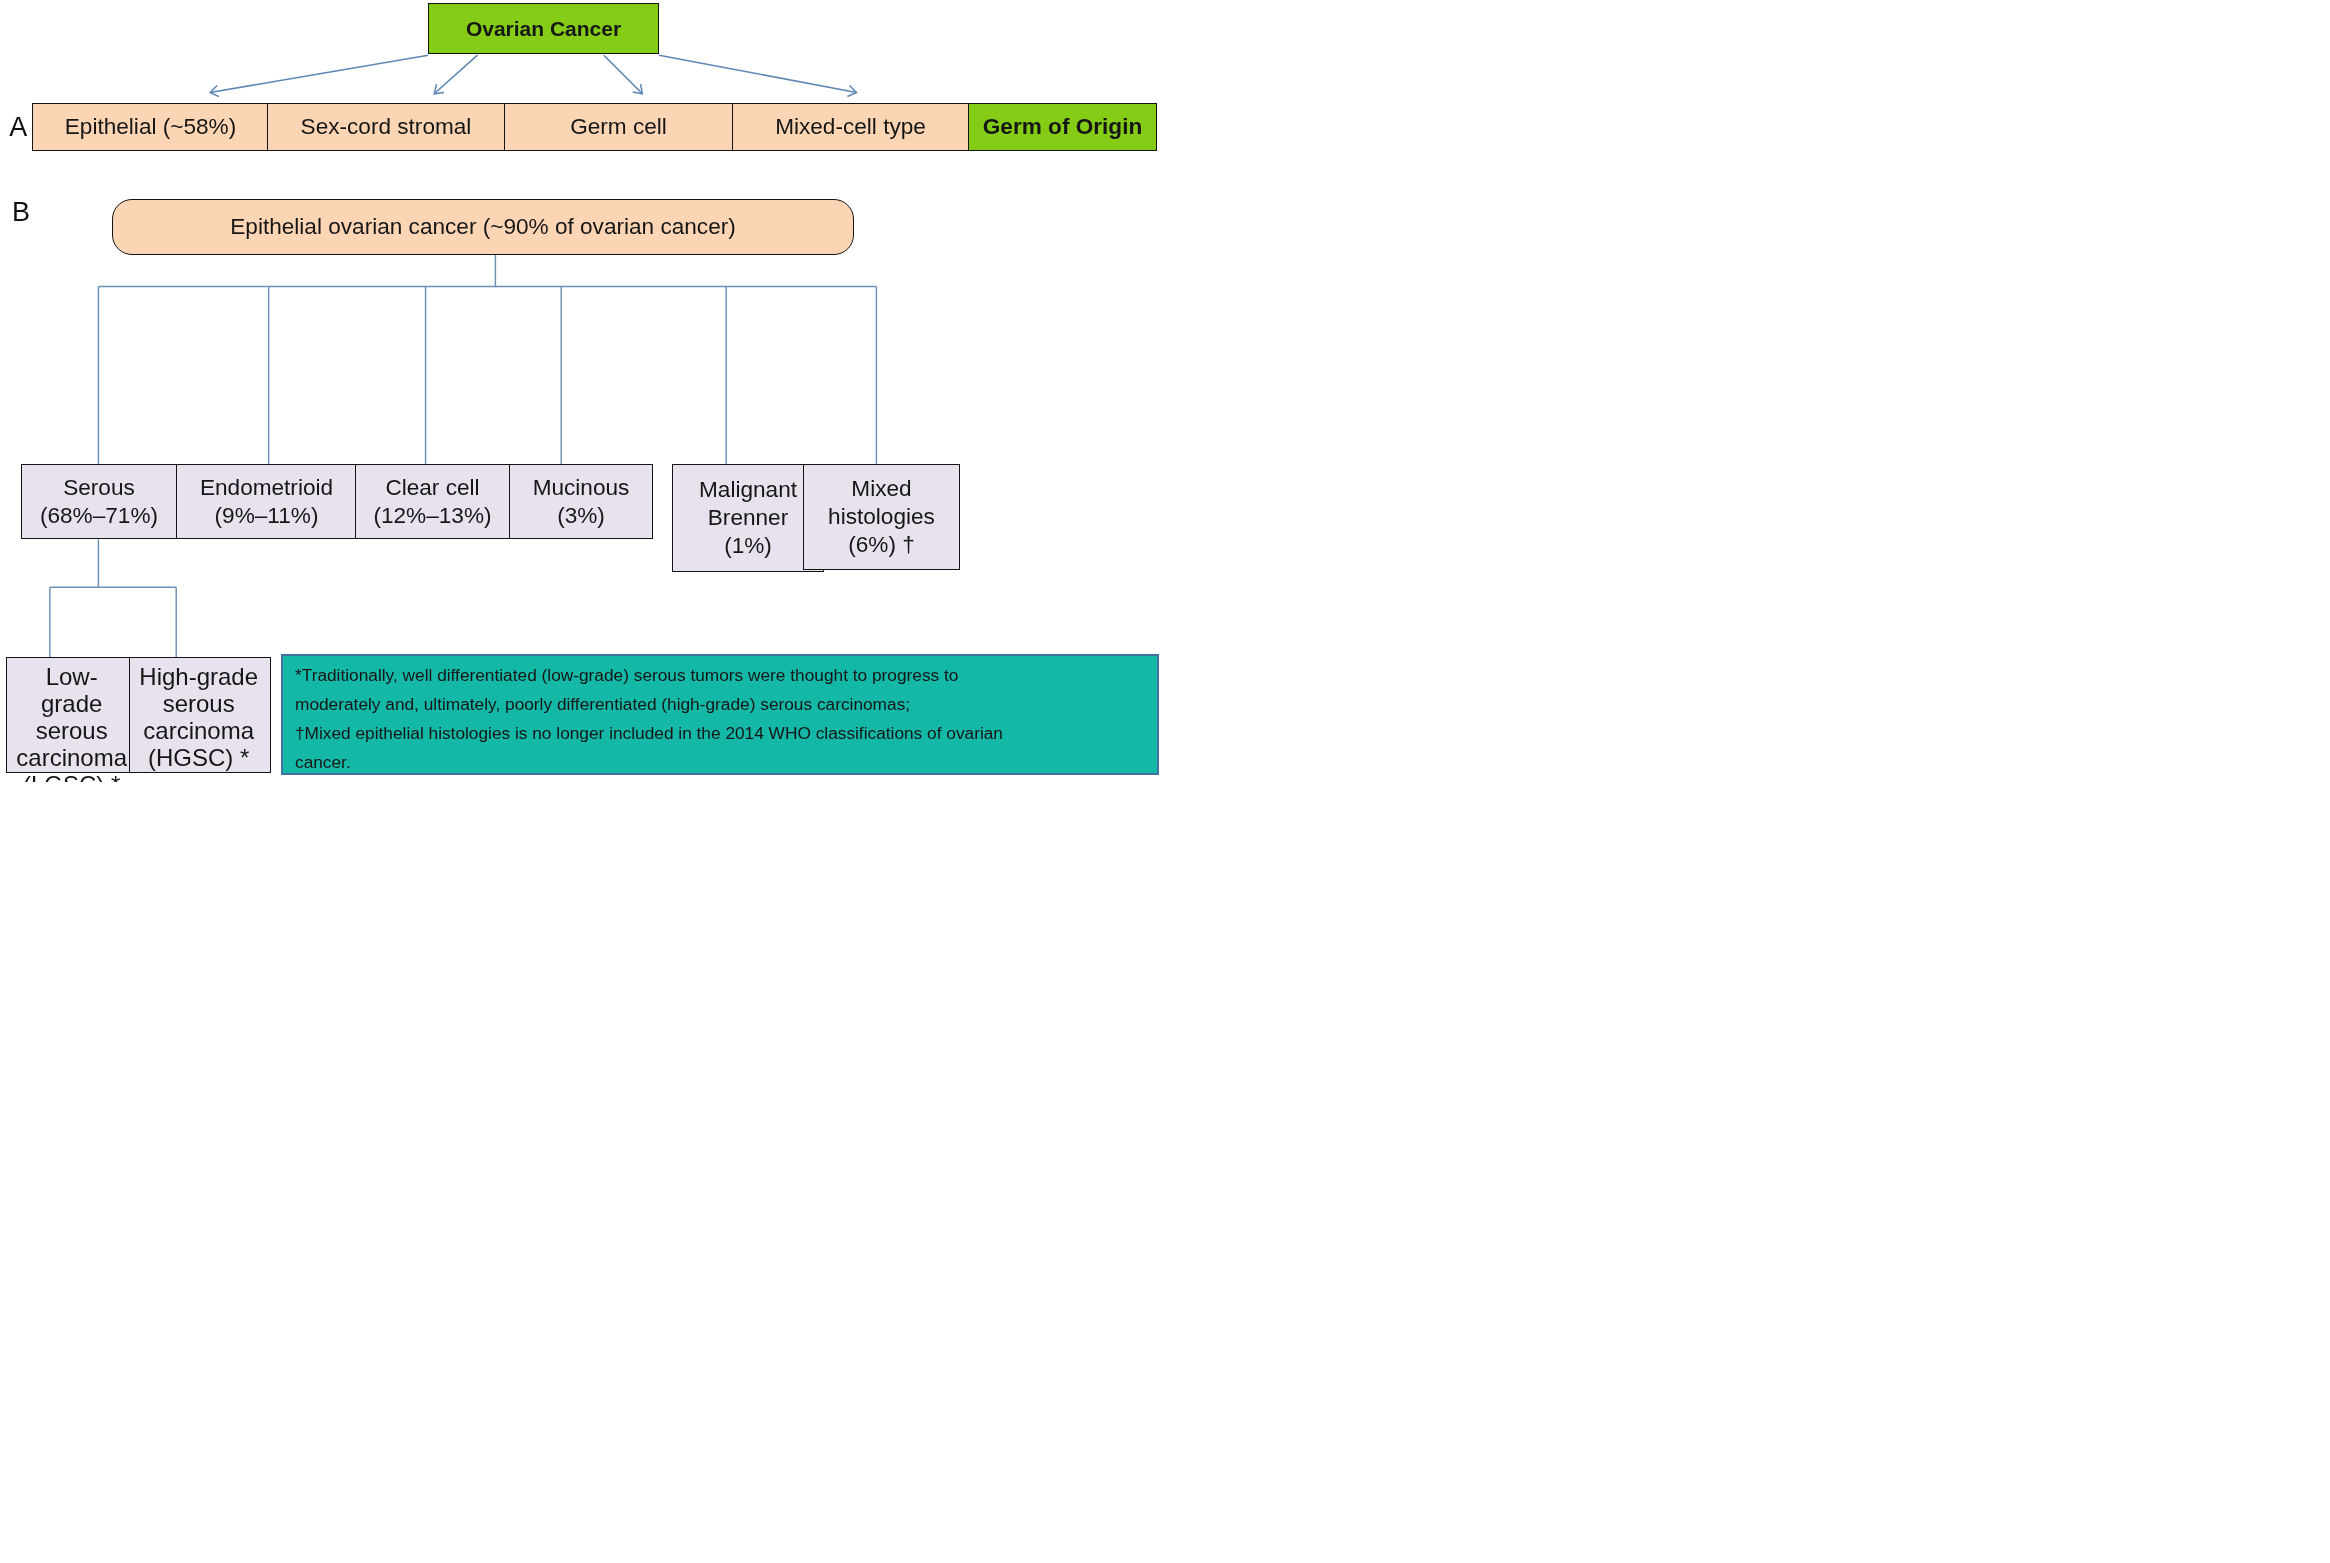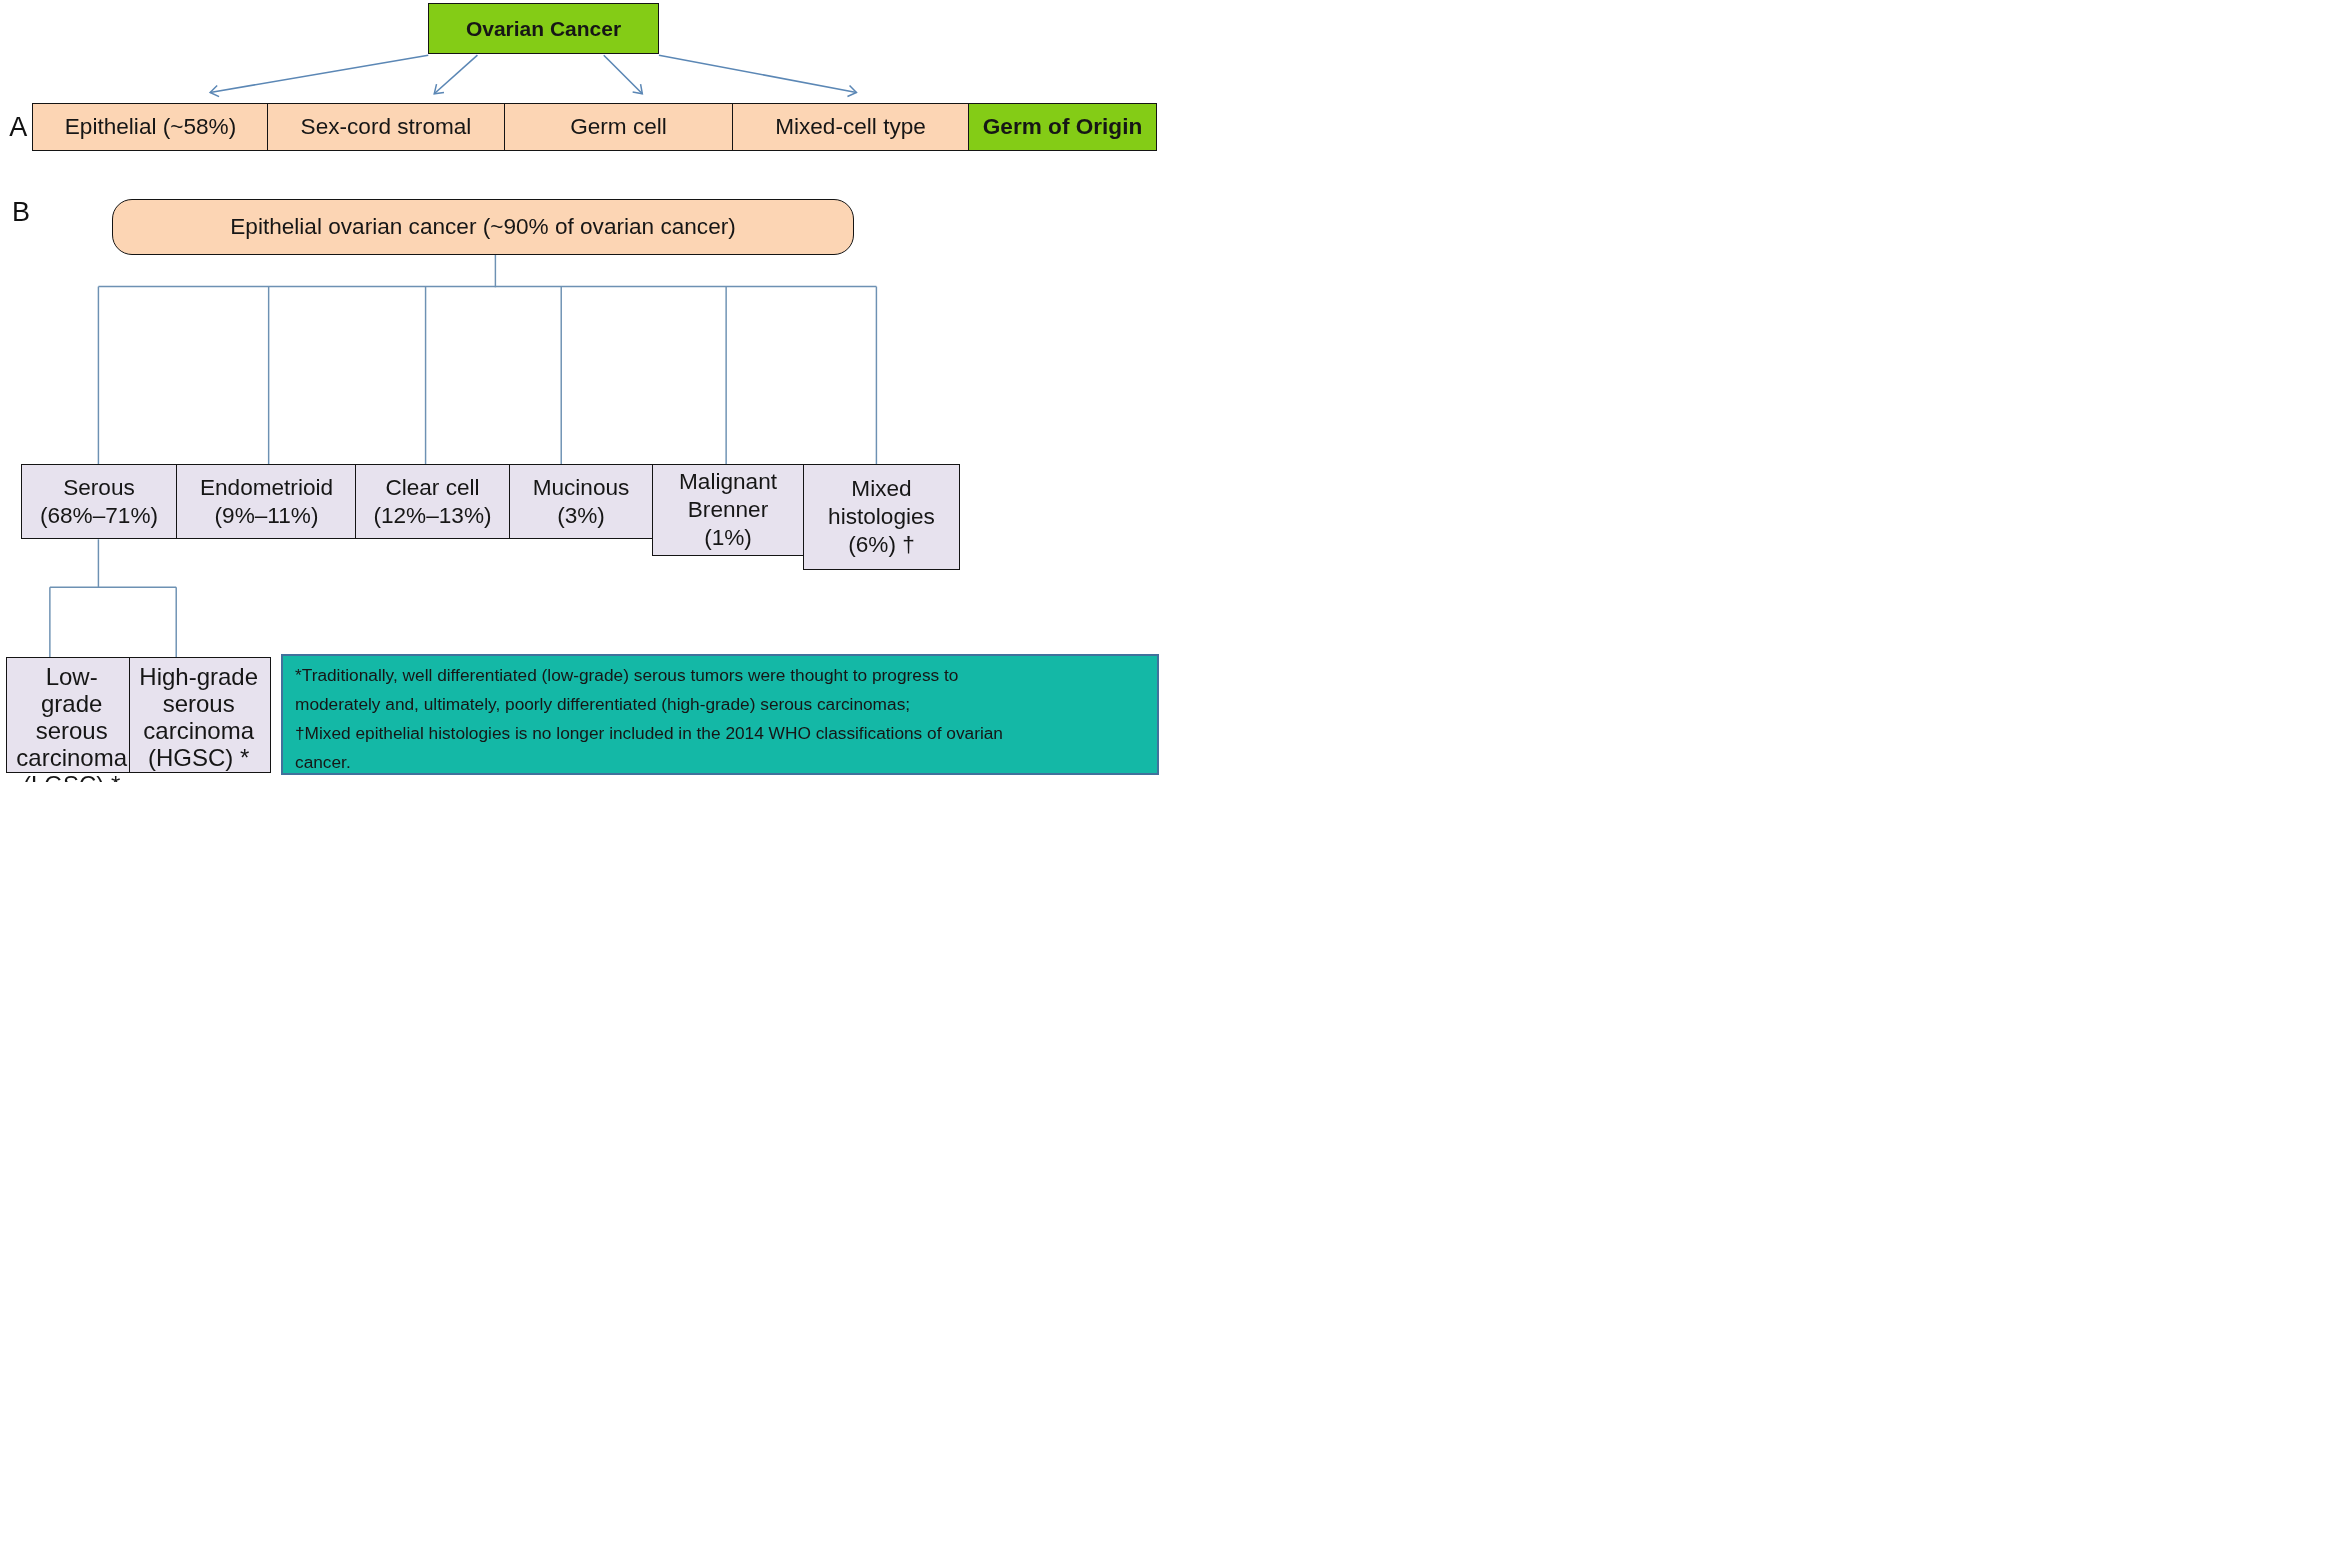--- a/index.html
+++ b/index.html
@@ -28,7 +28,7 @@
   .s2{left:176px;width:181px;height:75px;}
   .s3{left:355px;width:155px;height:75px;}
   .s4{left:509px;width:144px;height:75px;}
-  .s5{left:652px;width:152px;height:92px;}
+  .s5{left:672px;width:152px;height:108px;}
   .s6{left:803px;width:157px;height:106px;}
   .s7{left:958px;width:198px;height:83px;font-weight:bold;line-height:29px;}
   .grade{top:657px;height:116px;font-size:24px;line-height:27px;

